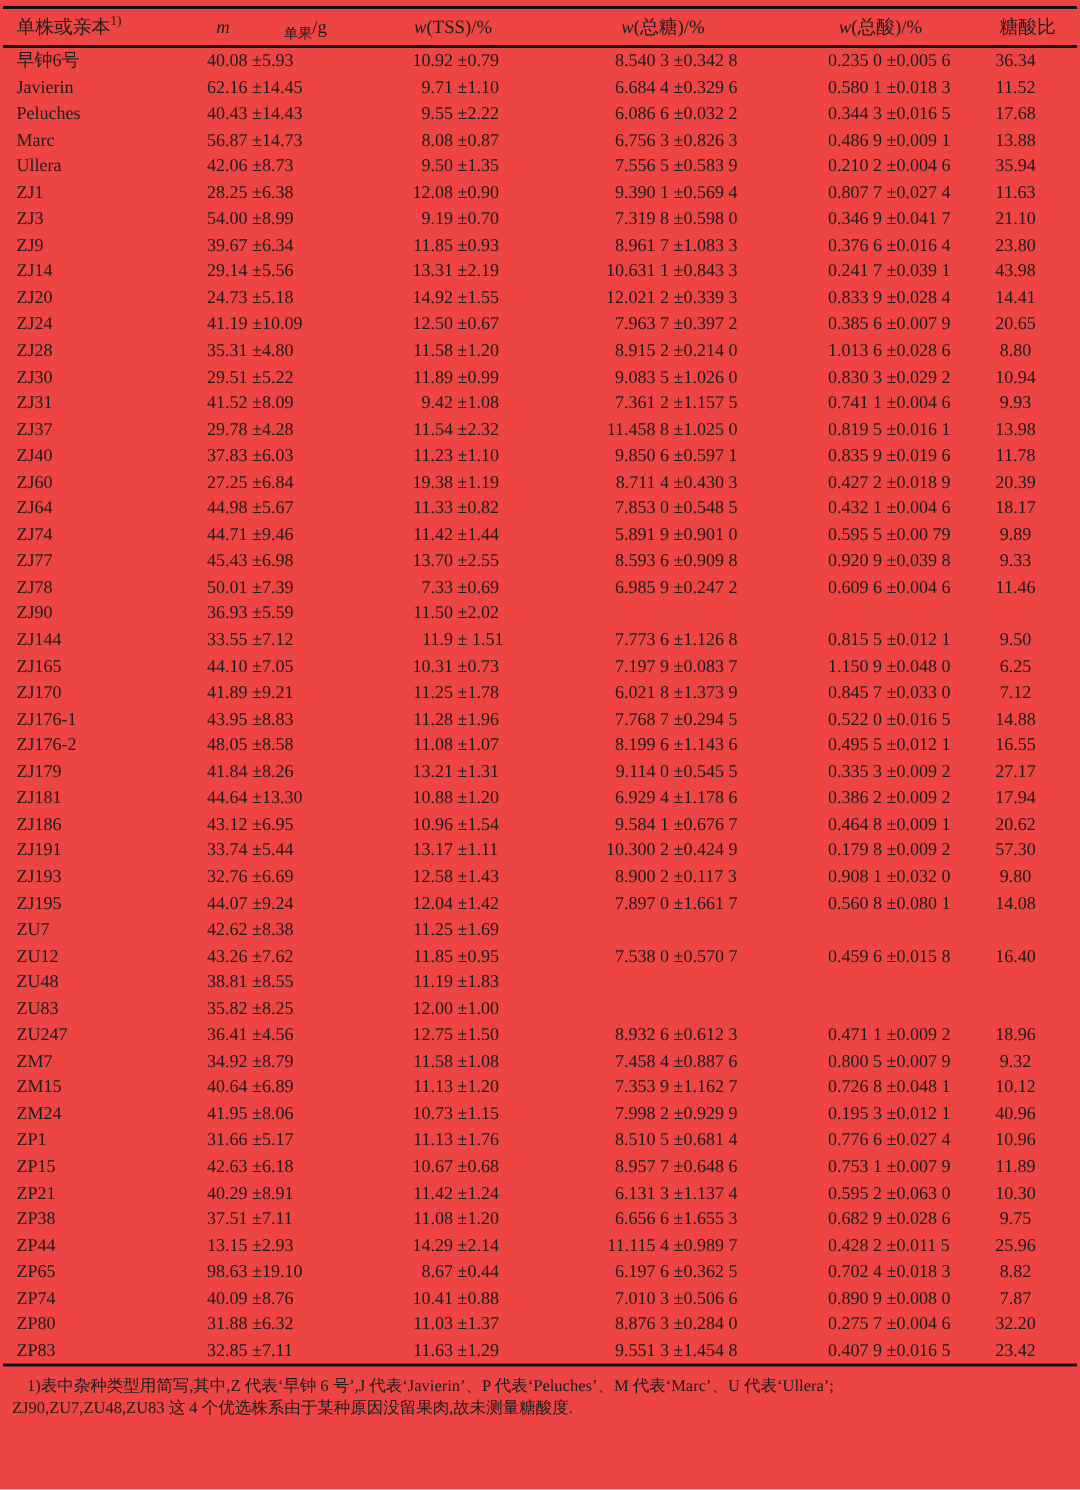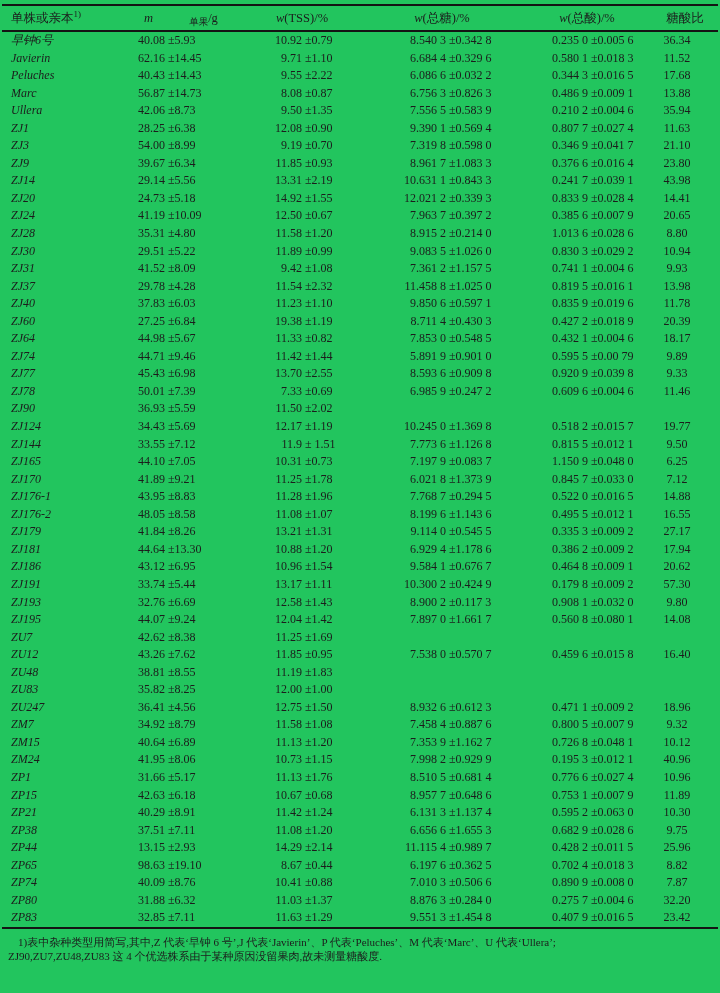--- a/index.html
+++ b/index.html
@@ -5,7 +5,7 @@
   html,body{margin:0;padding:0;background:#ffffff;}
   .page{
     width:720px;height:993px;overflow:hidden;box-sizing:border-box;
-    background:#22c55e;color:#1c1c1c;
+    background:#ef4444;color:#1c1c1c;
     font-family:"Liberation Serif","DejaVu Serif",serif;
     padding-top:4px;
   }

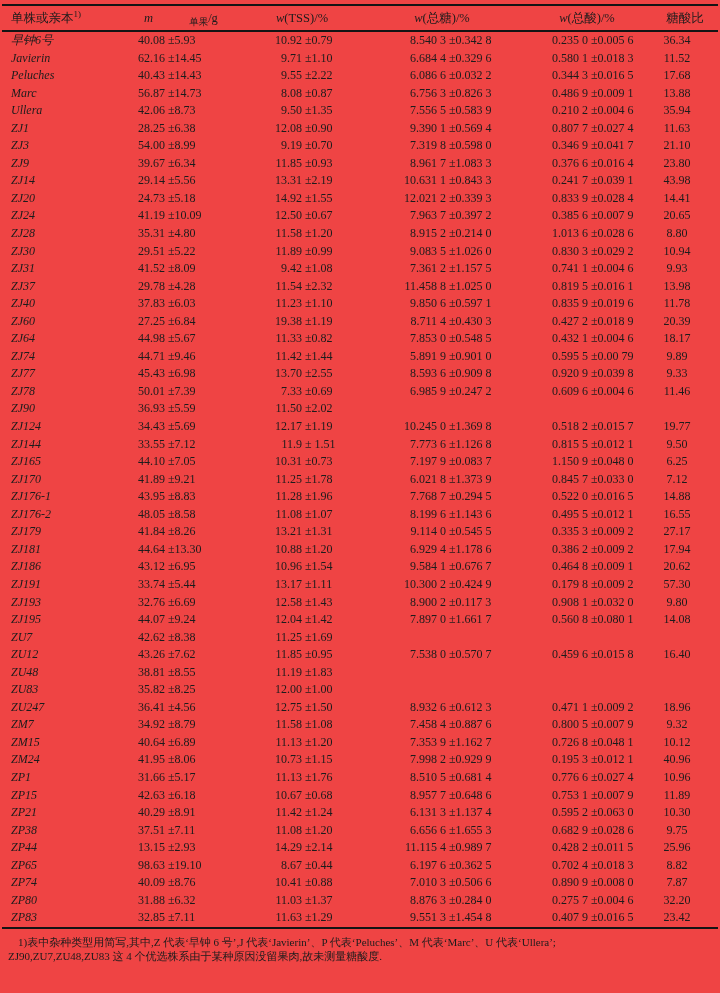--- a/index.html
+++ b/index.html
@@ -28,7 +28,7 @@
     font-size:12px;height:17.55px;line-height:17.55px;
     padding:0;vertical-align:middle;white-space:nowrap;overflow:hidden;
   }
-  td.c1{text-align:left;padding-left:9px;font-style:italic;}
+  td.c1{text-align:left;padding-left:9px;}
   td.c2,td.c3,td.c4,td.c5{text-align:left;}
   .pa{display:inline-block;text-align:right;}
   .pb{display:inline-block;text-align:left;margin-left:3px;}

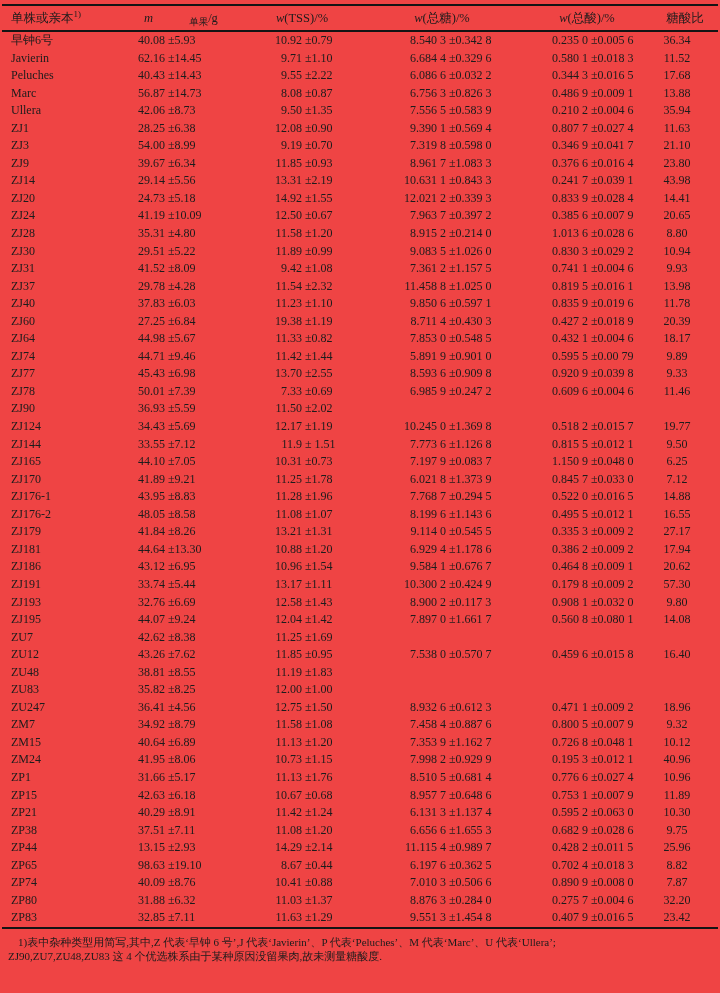--- a/index.html
+++ b/index.html
@@ -243,14 +243,6 @@
           <td class="c6"></td>
         </tr>
         <tr>
-          <td class="c1">ZJ124</td>
-          <td class="c2"><span class="pa">34.43</span><span class="pb">±5.69</span></td>
-          <td class="c3"><span class="pa">12.17</span><span class="pb">±1.19</span></td>
-          <td class="c4"><span class="pa">10.245 0</span><span class="pb">±1.369 8</span></td>
-          <td class="c5"><span class="pa">0.518 2</span><span class="pb">±0.015 7</span></td>
-          <td class="c6">19.77</td>
-        </tr>
-        <tr>
           <td class="c1">ZJ144</td>
           <td class="c2"><span class="pa">33.55</span><span class="pb">±7.12</span></td>
           <td class="c3"><span class="pa">11.9</span><span class="pb">± 1.51</span></td>

